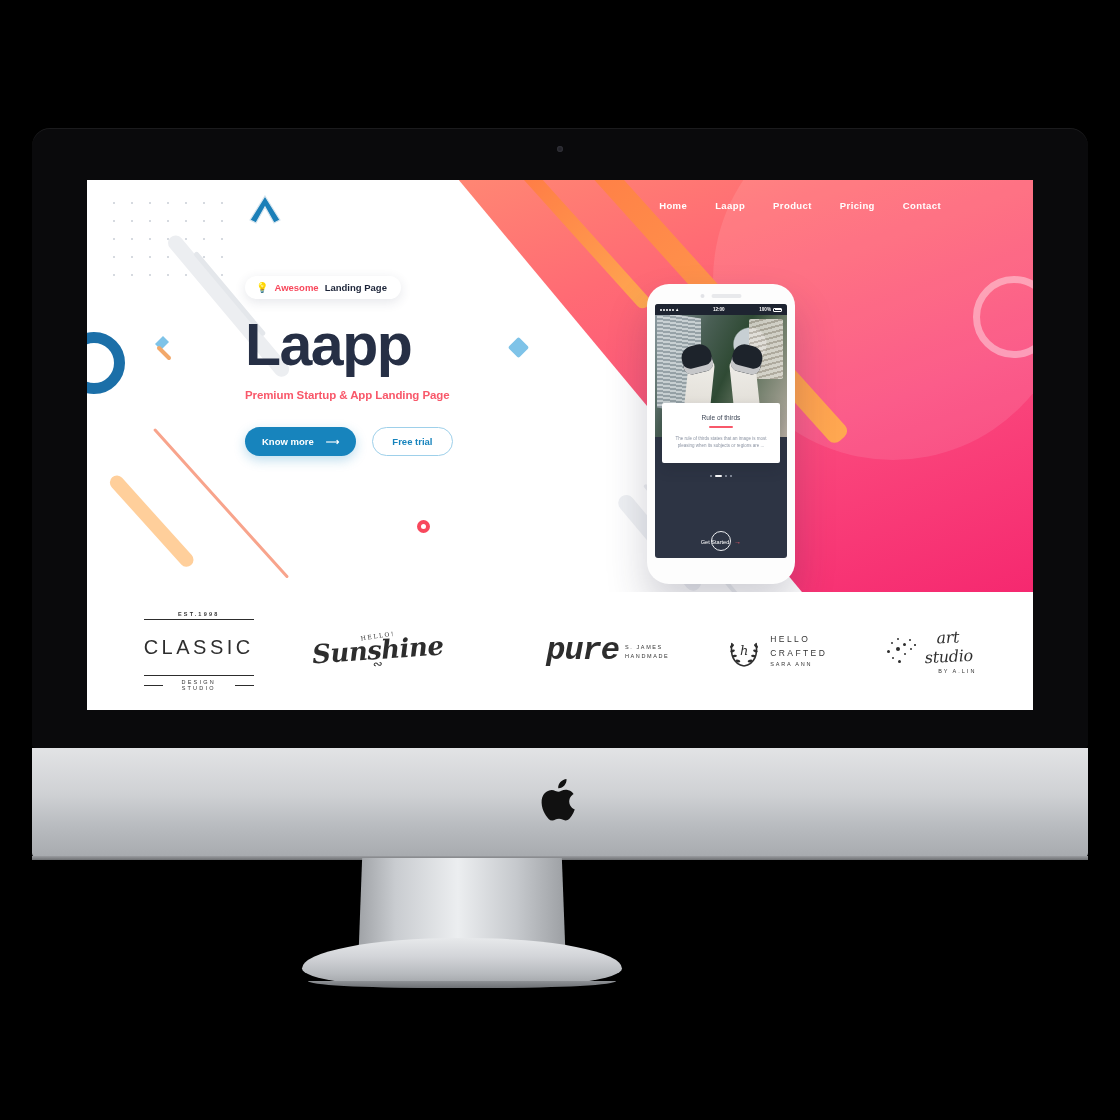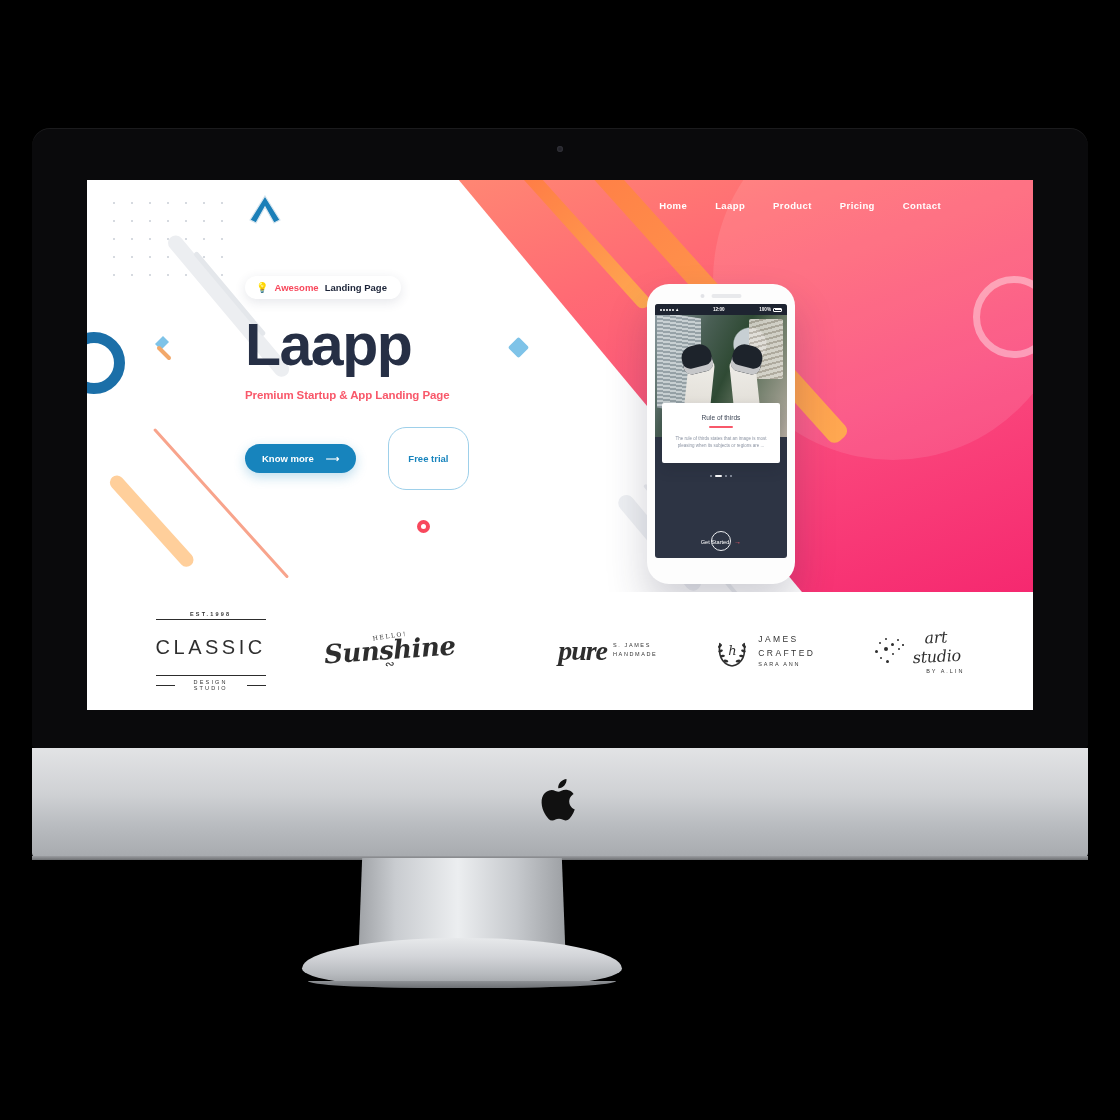--- a/index.html
+++ b/index.html
@@ -161,7 +161,7 @@
     margin-top: 14px; font-size: 11px; line-height: 1.75; color: #555f6e;
     width: 292px;
   }
-  .hero-btns { margin-top: 26px; display: flex; align-items: center; gap: 32px; }
+  .hero-btns { margin-top: 26px; display: flex; align-items: flex-start; gap: 16px; }
   .btn-primary {
     display: inline-flex; align-items: center; gap: 12px;
     background: #1784bd; color: #fff; border: none; border-radius: 18px;

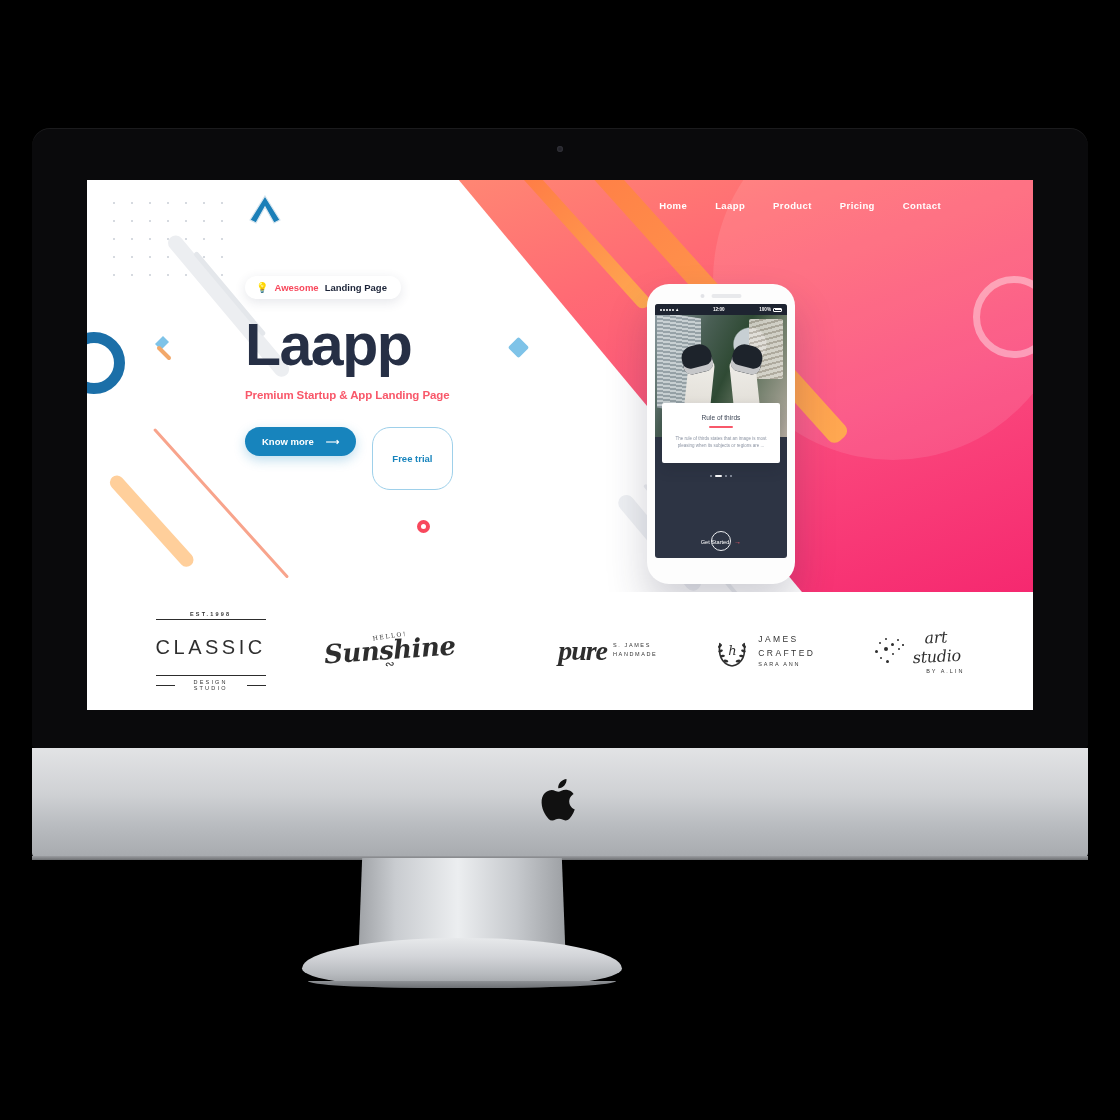--- a/index.html
+++ b/index.html
@@ -172,7 +172,7 @@
   .btn-ghost {
     display: inline-flex; align-items: center; justify-content: center;
     background: #fff; color: #1784bd; border: 1px solid #9ed0ea; border-radius: 18px;
-    padding: 25px 19px; font-size: 9.5px; font-weight: 700; cursor: pointer;
+    padding: 8px 19px; font-size: 9.5px; font-weight: 700; cursor: pointer;
     font-family: inherit;
   }
 

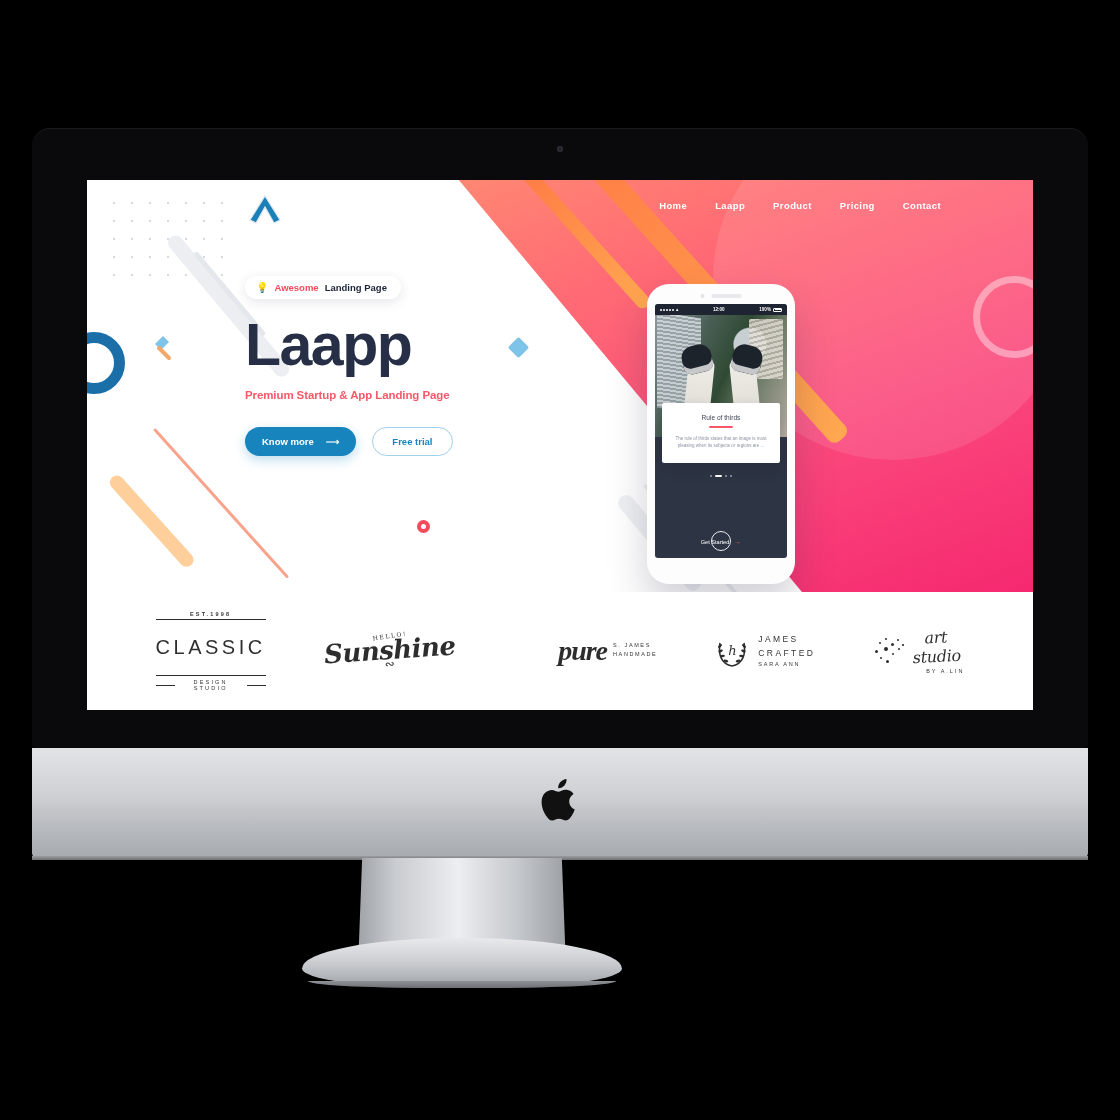--- a/index.html
+++ b/index.html
@@ -288,7 +288,7 @@
 
   .lg-pure { display: flex; align-items: flex-end; gap: 6px; }
   .lg-pure .word {
-    font-family: Liberation Serif, serif; font-style: italic; font-size: 28px;
+    font-family: Liberation Mono, monospace; font-style: italic; font-size: 32px;
     font-weight: 700; letter-spacing: -1px; line-height: 0.9; margin-left: 45px;
   }
   .lg-pure .meta { font-size: 5.5px; letter-spacing: 1.6px; line-height: 1.7; text-align: left; padding-bottom: 4px; }

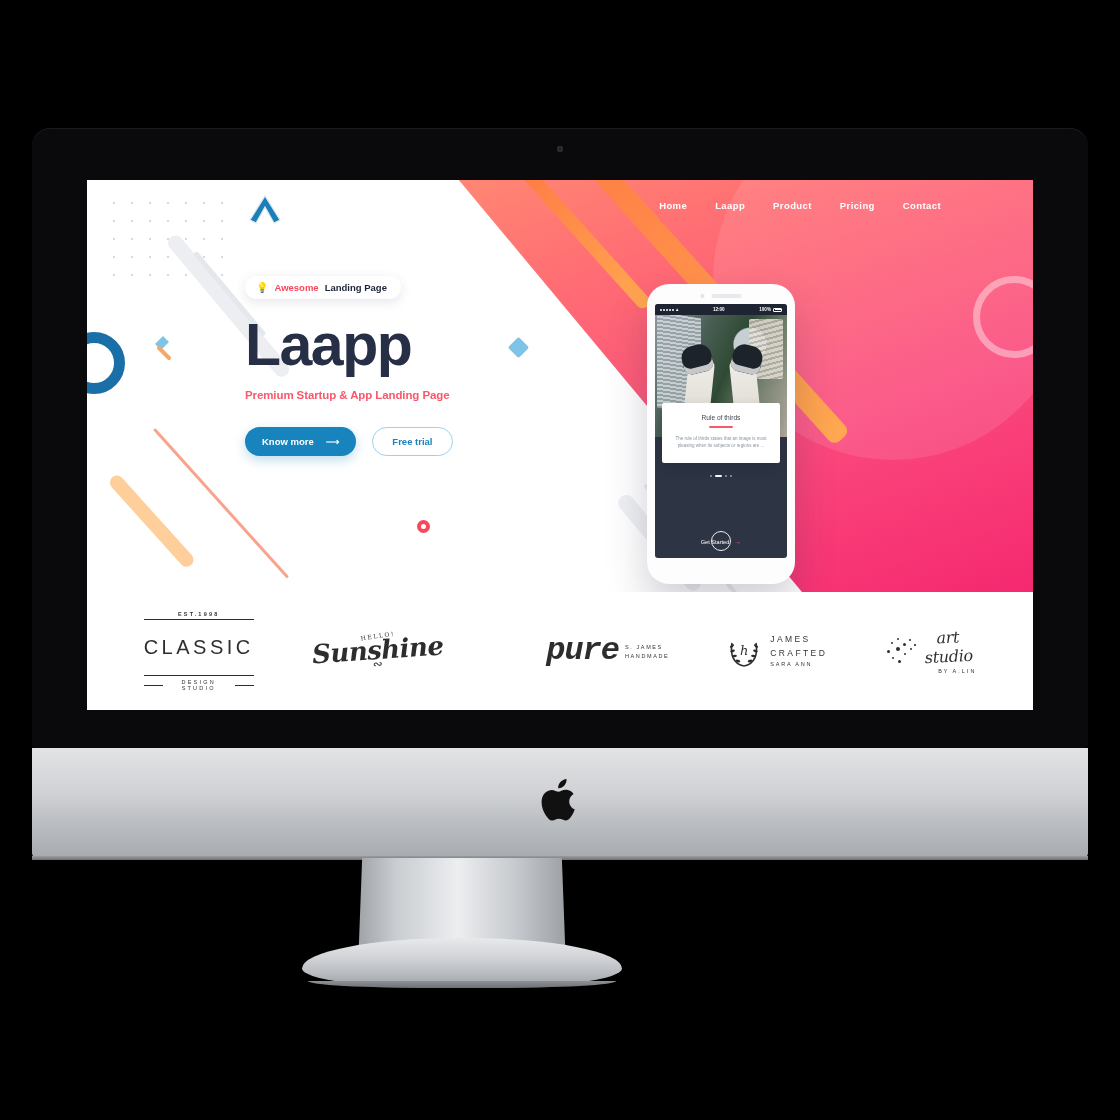--- a/index.html
+++ b/index.html
@@ -468,7 +468,7 @@
               <span class="mono">h</span>
             </div>
             <div class="txt">
-              <div>JAMES</div>
+              <div>HELLO</div>
               <div>CRAFTED</div>
               <div class="small">SARA ANN</div>
             </div>

